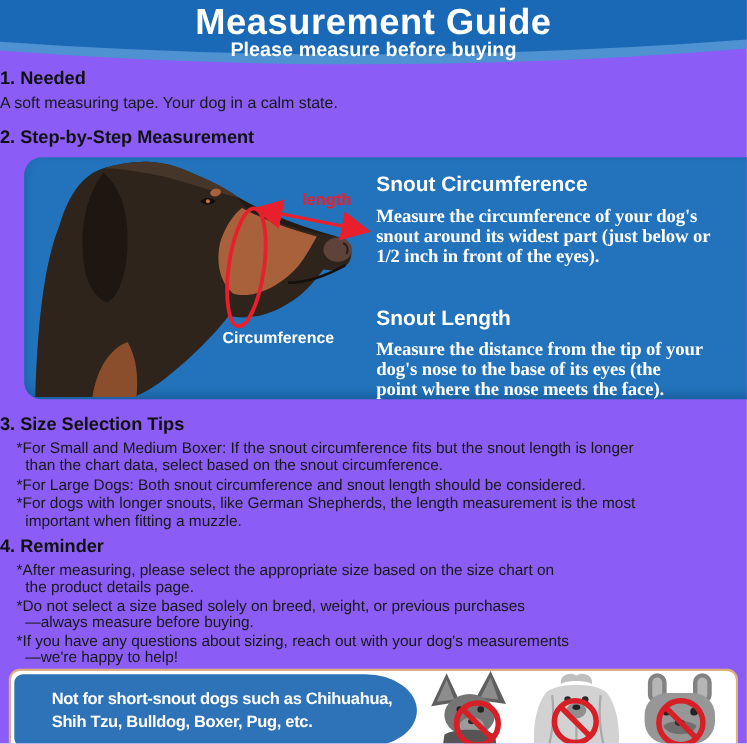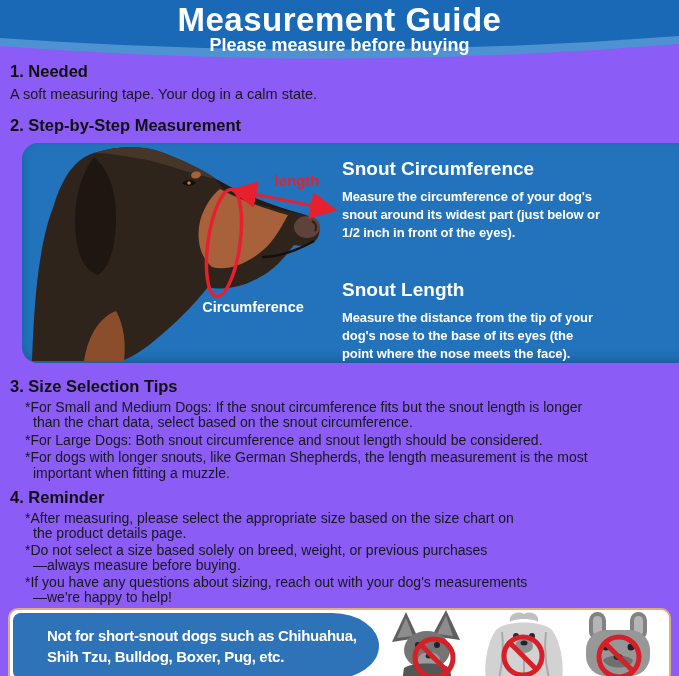--- a/index.html
+++ b/index.html
@@ -19,7 +19,7 @@
     font-size:18px;font-weight:bold;color:#fff;z-index:2;
   }
   
-  .sec{padding-left:10px;padding-right:8px;}
+  .sec{padding-right:8px;}
   .sec h2{font-size:16.5px;font-weight:bold;margin:0 0 3px 0;line-height:21px;color:#101010;}
   .sec .body{font-size:14.5px;line-height:19px;margin:0;color:#181818;}
   .mt1{margin-top:3px;}

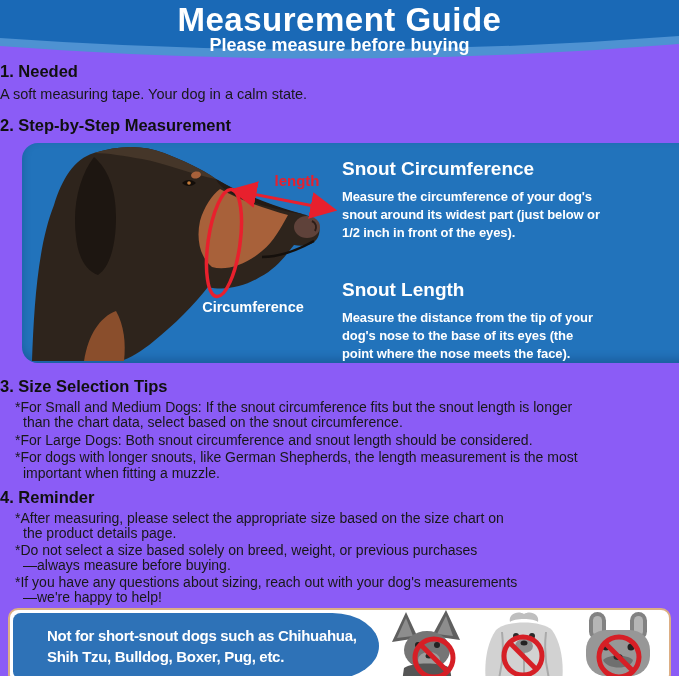--- a/index.html
+++ b/index.html
@@ -40,7 +40,7 @@
   .mpanel .dogart{position:absolute;left:2px;top:2px;}
   .snout-col{position:absolute;left:320px;top:14px;width:312px;color:#fff;}
   .snout-item h3{margin:0;font-size:19px;font-weight:bold;line-height:24px;}
-  .snout-item p{margin:7px 0 0 0;font-size:13px;font-weight:bold;line-height:18px;letter-spacing:-0.1px;}
+  .snout-item p{margin:7px 0 0 0;font-size:17px;font-weight:bold;line-height:18px;letter-spacing:-0.1px;font-family:Liberation Serif, serif;}
   .snout-item + .snout-item{margin-top:36px;}
   
   .warnbox{

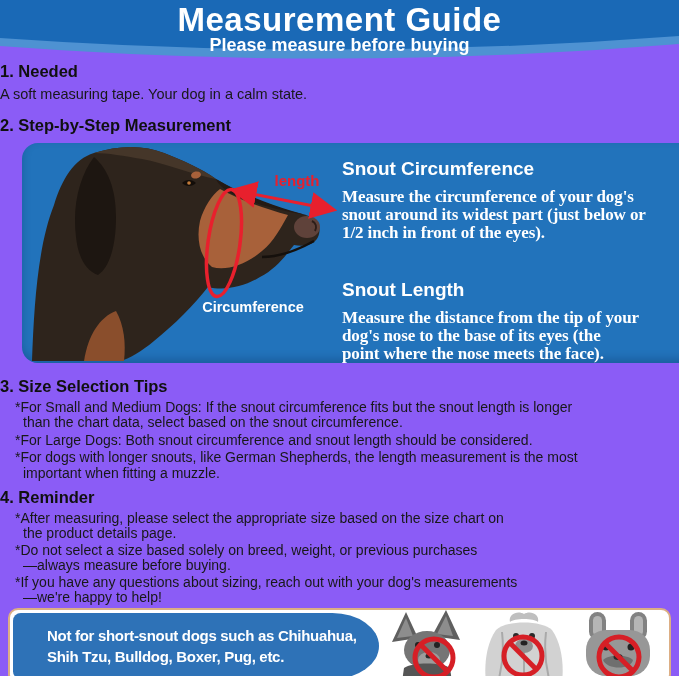--- a/index.html
+++ b/index.html
@@ -139,7 +139,7 @@
   <div class="sec">
     <h2 style="margin-top:13px;">3. Size Selection Tips</h2>
     <div>
-      <div class="tip">*For Small and Medium Dogs: If the snout circumference fits but the snout length is longer
+      <div class="tip">*For Small and Medium Boxer: If the snout circumference fits but the snout length is longer
 than the chart data, select based on the snout circumference.</div>
       <div class="tip">*For Large Dogs: Both snout circumference and snout length should be considered.</div>
       <div class="tip">*For dogs with longer snouts, like German Shepherds, the length measurement is the most

